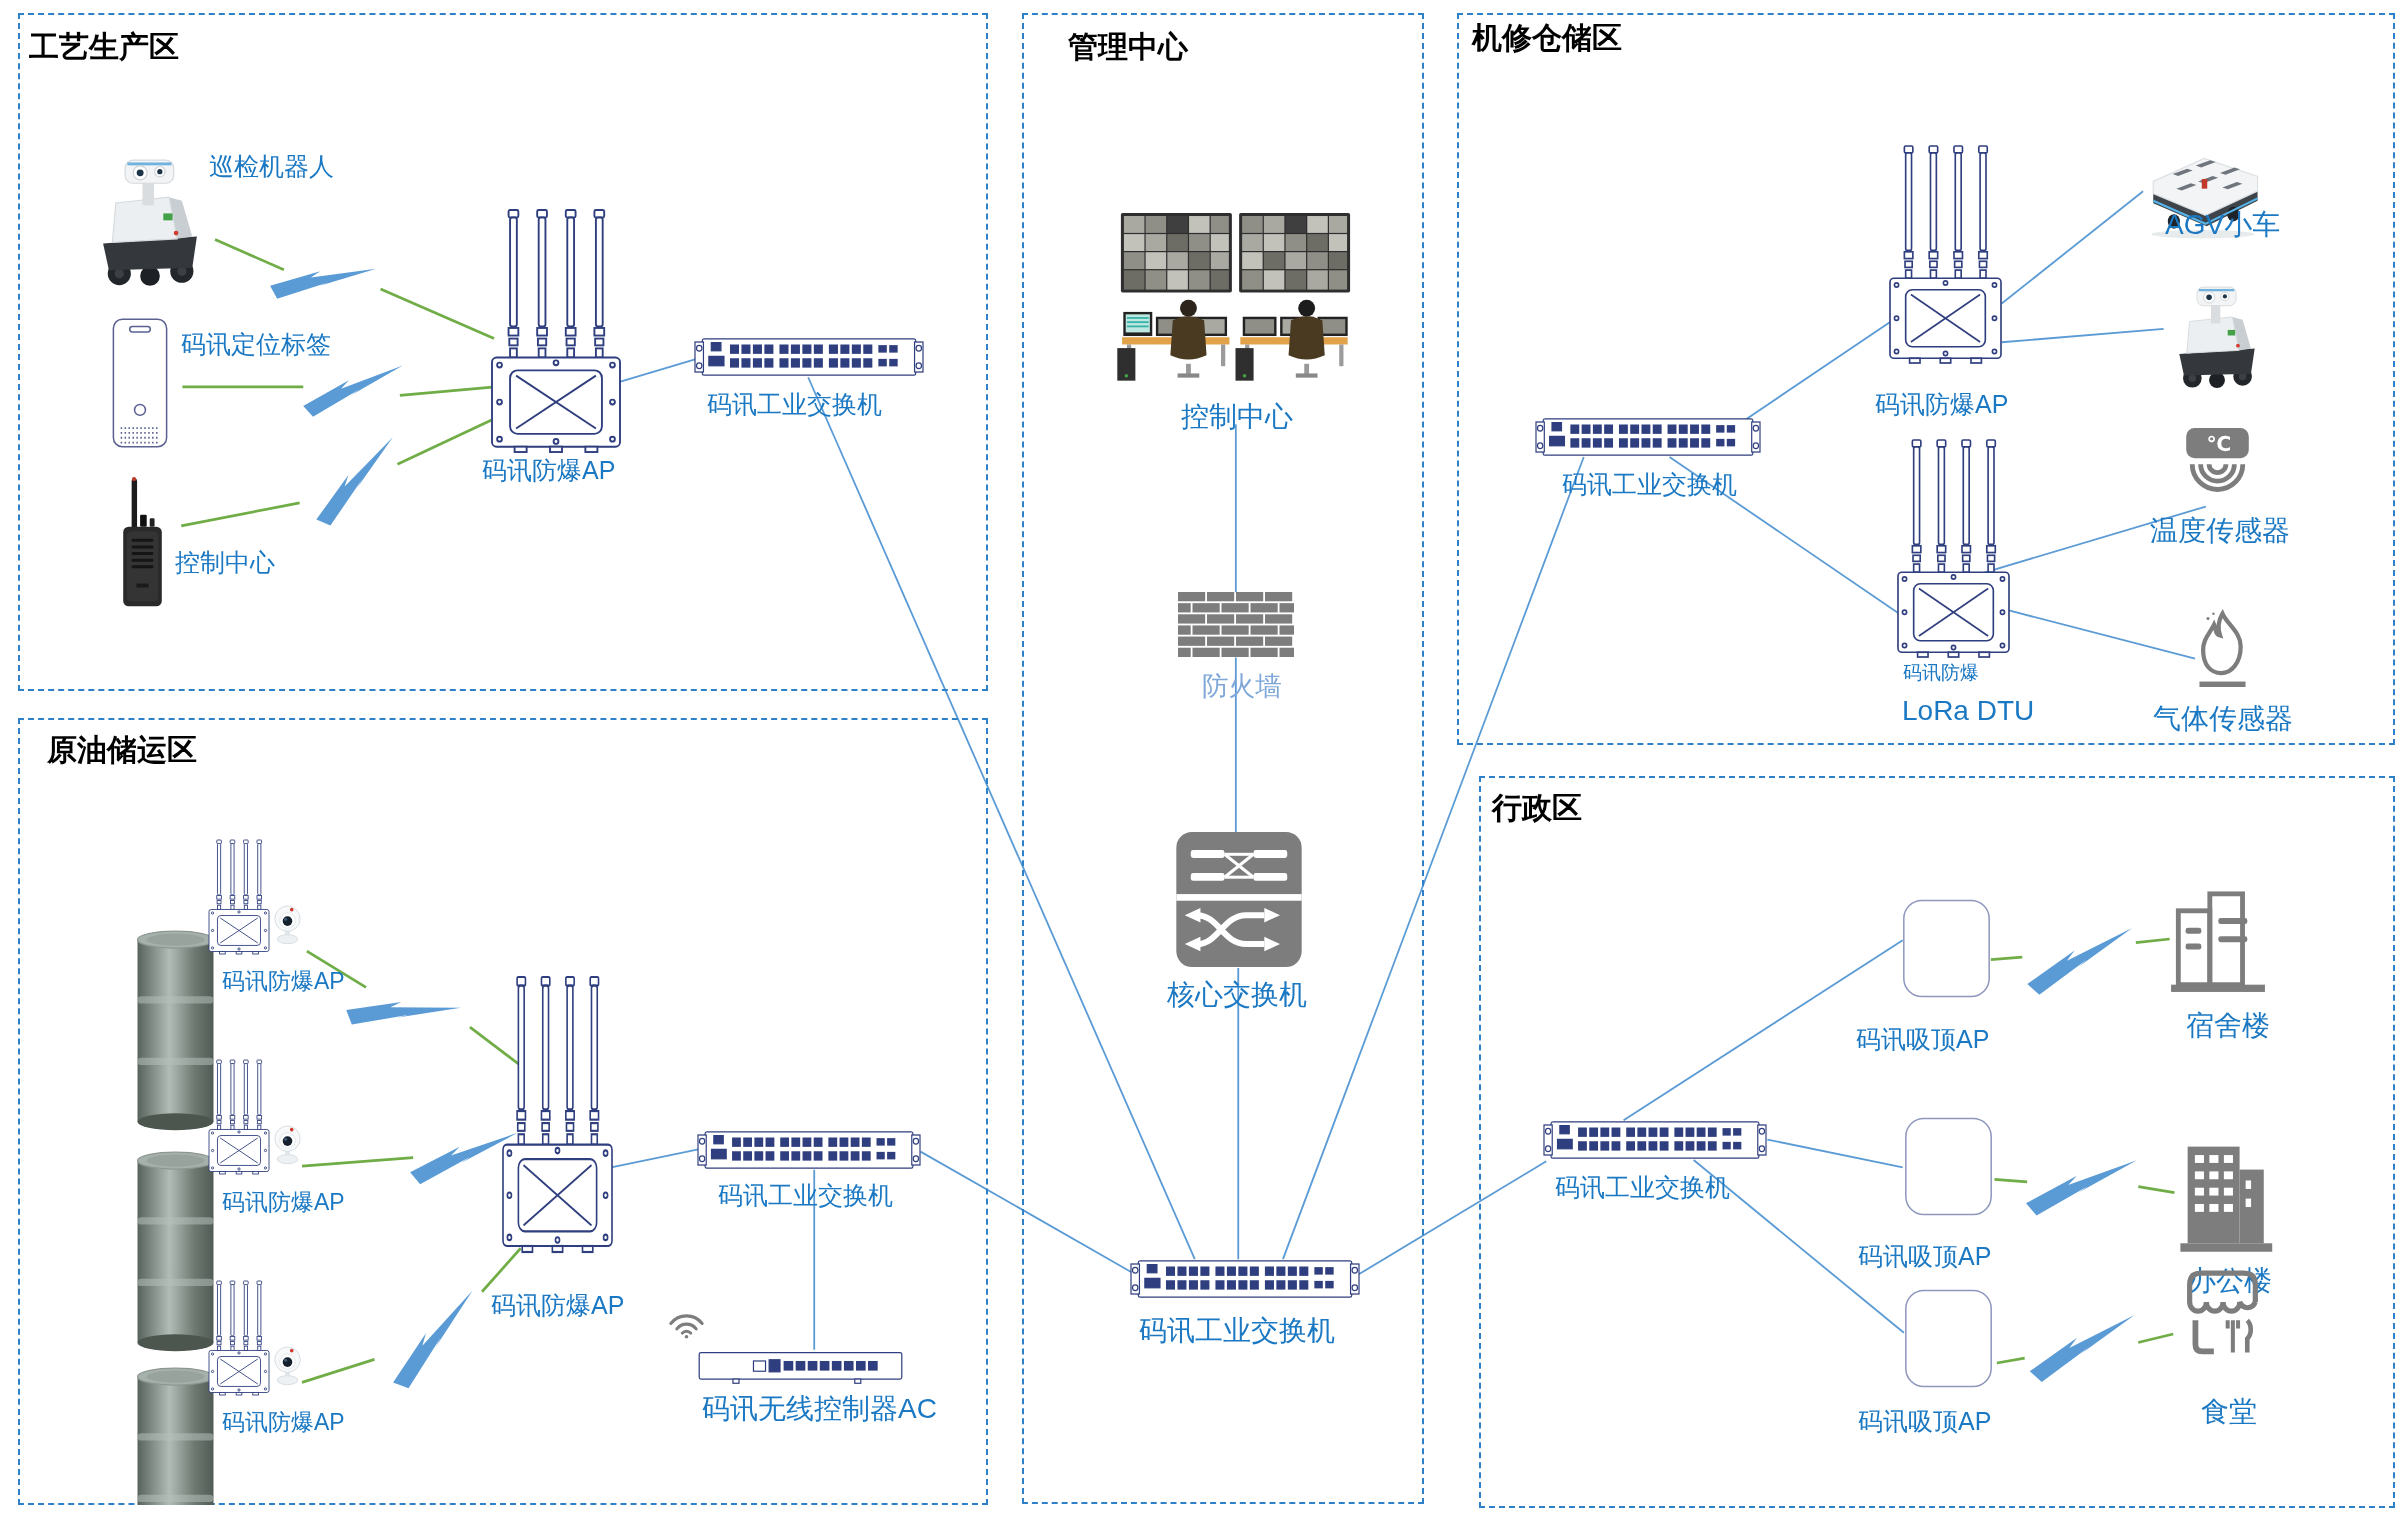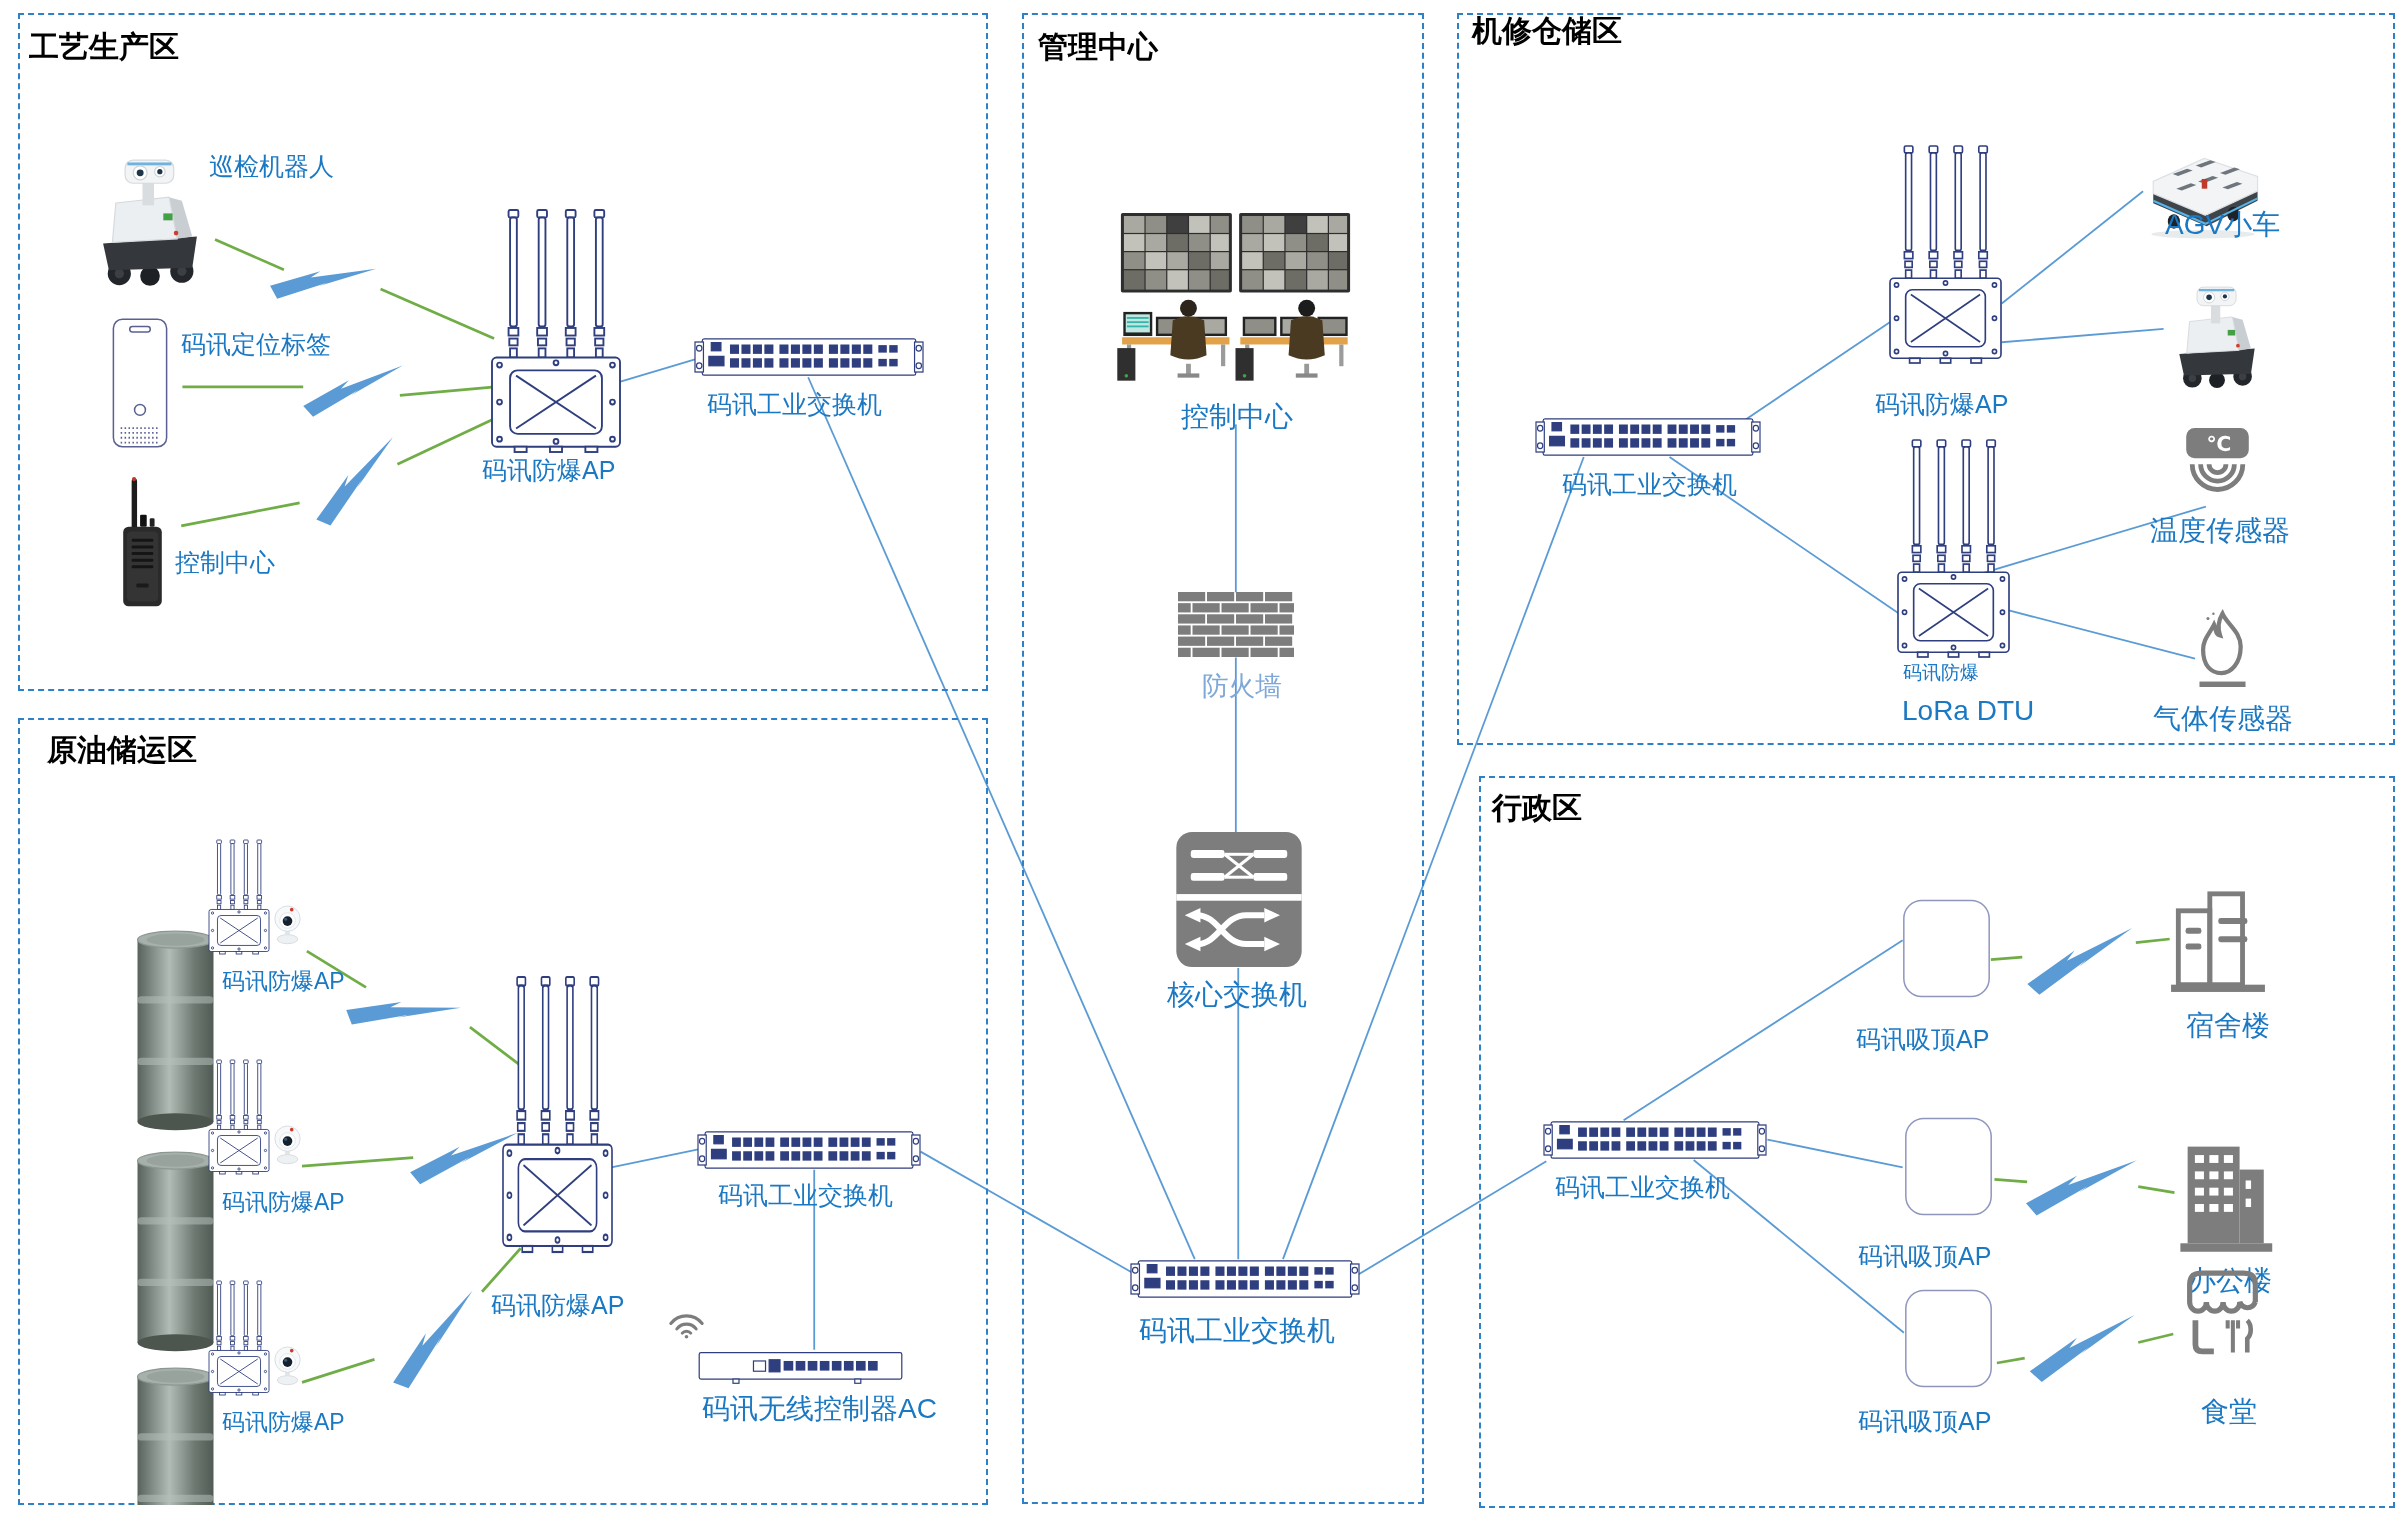--- a/index.html
+++ b/index.html
@@ -373,7 +373,7 @@
 
 <span class="ztitle" style="left:29px;top:26.6px">工艺生产区</span>
 <span class="ztitle" style="left:47px;top:730px">原油储运区</span>
-<span class="ztitle" style="left:1038px;top:26.6px">管理中心</span>
+<span class="ztitle" style="left:1068px;top:26.6px">管理中心</span>
 <span class="ztitle" style="left:1472px;top:11px">机修仓储区</span>
 <span class="ztitle" style="left:1492px;top:788px">行政区</span>
 

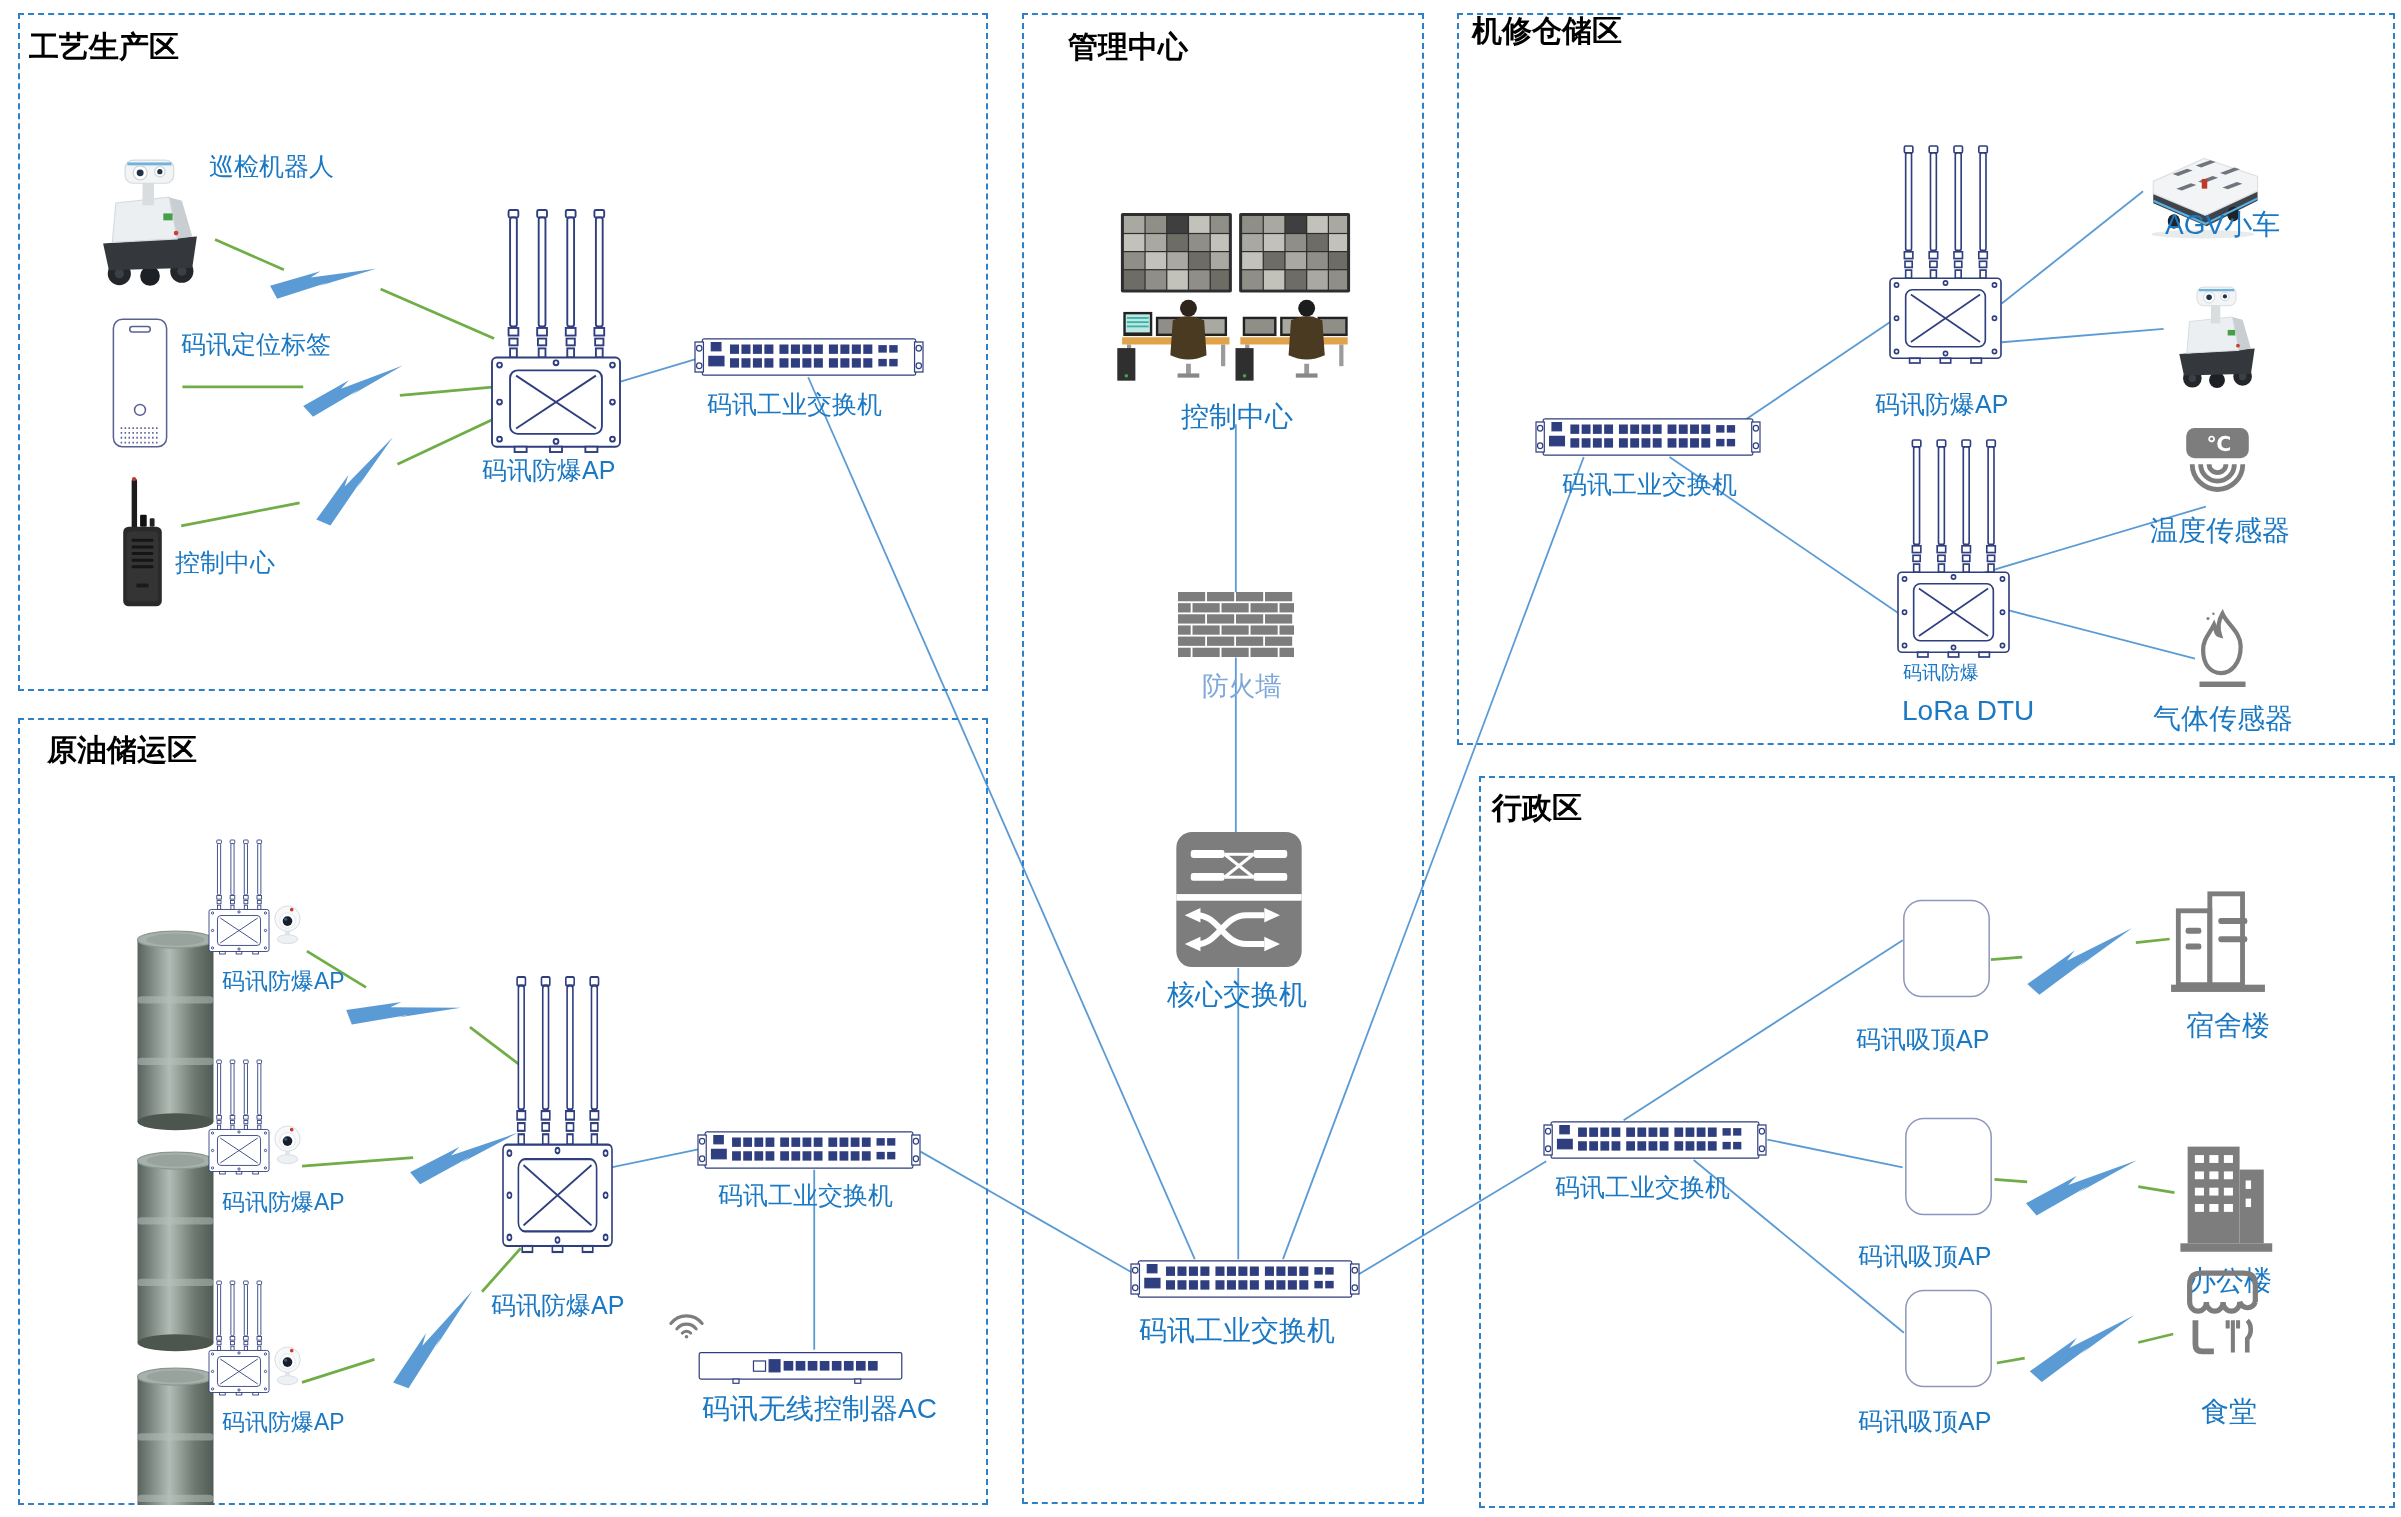--- a/index.html
+++ b/index.html
@@ -374,7 +374,7 @@
 <span class="ztitle" style="left:29px;top:26.6px">工艺生产区</span>
 <span class="ztitle" style="left:47px;top:730px">原油储运区</span>
 <span class="ztitle" style="left:1068px;top:26.6px">管理中心</span>
-<span class="ztitle" style="left:1472px;top:11px">机修仓储区</span>
+<span class="ztitle" style="left:1472px;top:18px">机修仓储区</span>
 <span class="ztitle" style="left:1492px;top:788px">行政区</span>
 
 <svg class="icon" style="left:95px;top:143px;width:110px;height:146px" viewBox="0 0 190 245">

